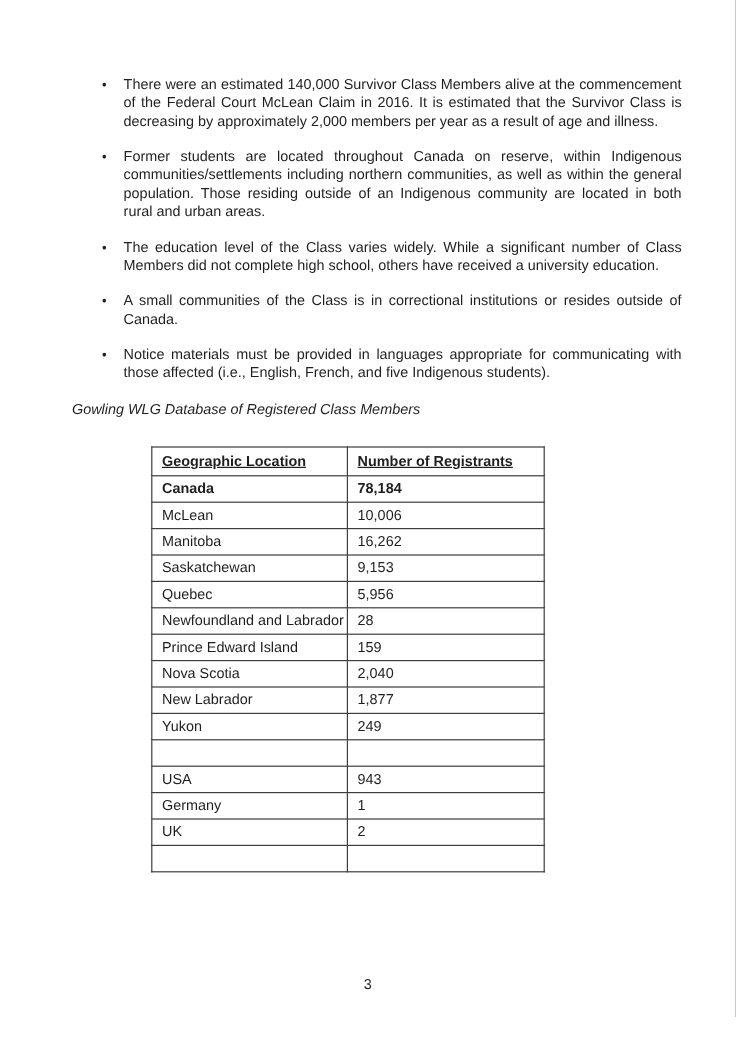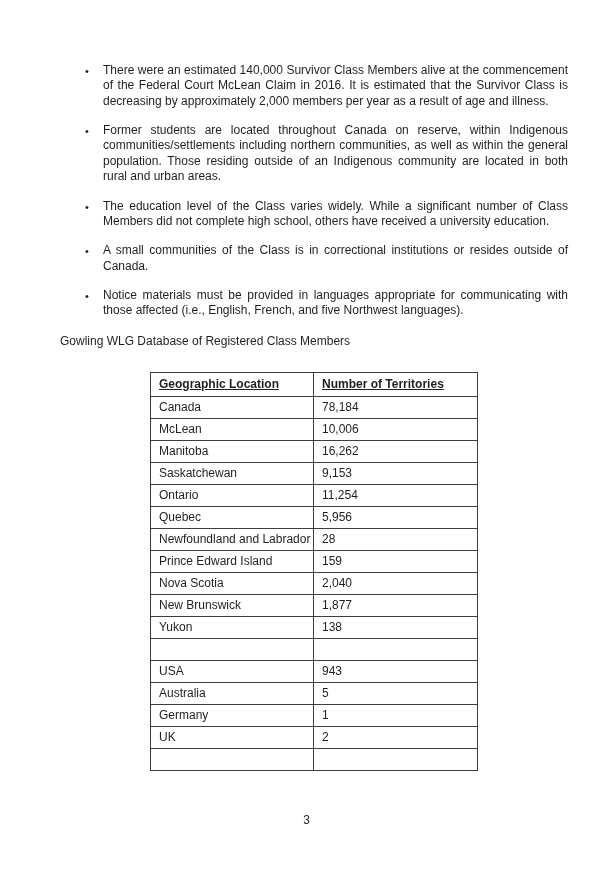--- a/index.html
+++ b/index.html
@@ -102,7 +102,7 @@
 
     <div class="bullet-item">
       <span class="marker">•</span>
-      <div class="btext">Notice materials must be provided in languages appropriate for communicating with those affected (i.e., English, French, and five Northwest languages).</div>
+      <div class="btext">Notice materials must be provided in languages appropriate for communicating with those affected (i.e., English, French, and five Indigenous students).</div>
     </div>
 
     <div class="section-heading">Gowling WLG Database of Registered Class Members</div>

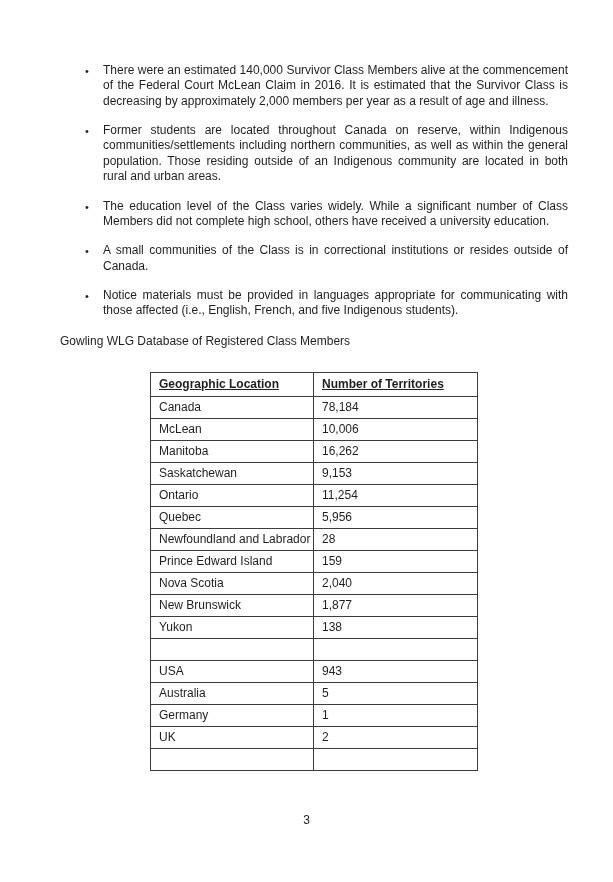--- a/index.html
+++ b/index.html
@@ -37,6 +37,7 @@
   }
   .btext .ital { }
   .section-heading {
+    font-style: italic;
     margin: 15px 0 23px 0;
   }
   table.reg-table {

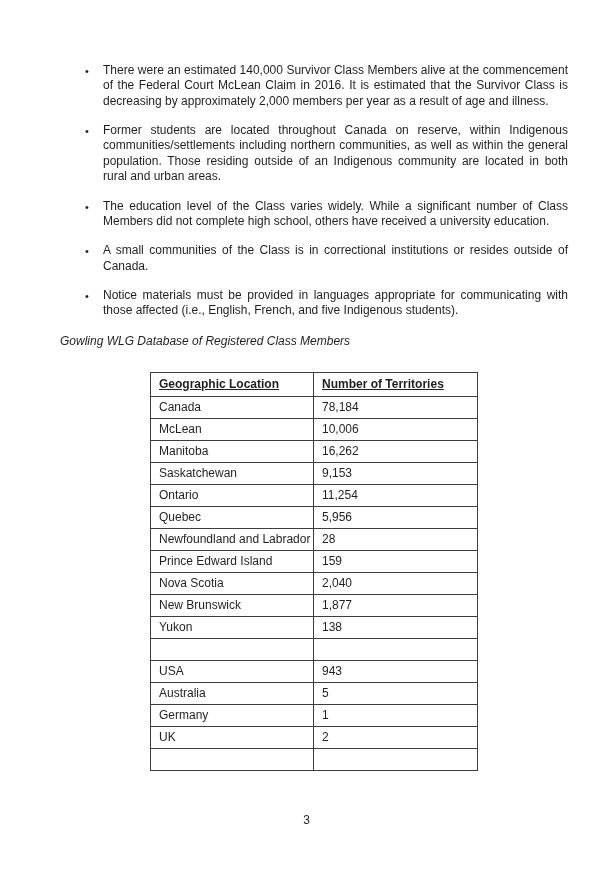--- a/index.html
+++ b/index.html
@@ -43,7 +43,7 @@
   table.reg-table {
     border-collapse: collapse;
     table-layout: fixed;
-    margin-left: 90px;
+    margin-left: 66px;
     width: 327px;
   }
   table.reg-table col.c1 { width: 163px; }

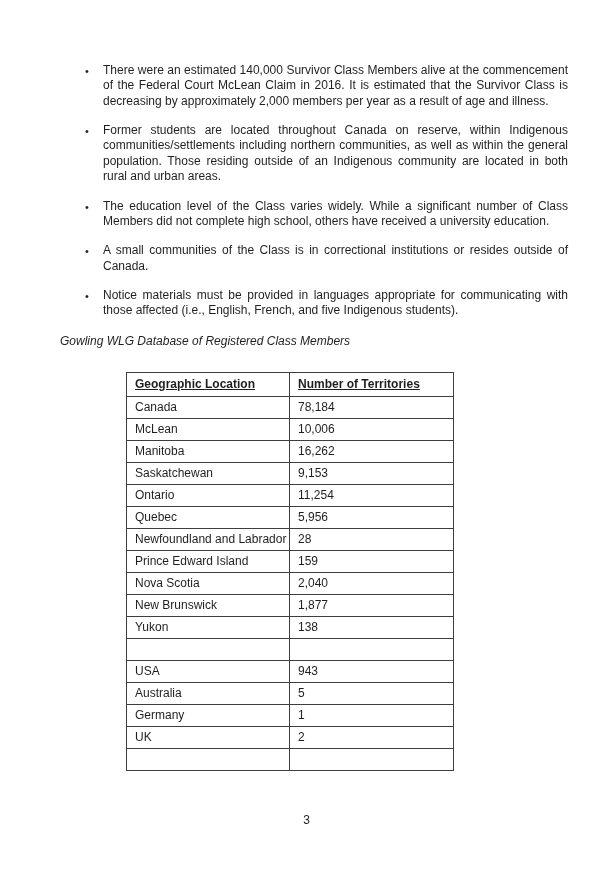--- a/index.html
+++ b/index.html
@@ -116,7 +116,7 @@
       <thead>
         <tr>
           <th>Geographic Location</th>
-          <th>Number of Territories</th>
+          <th>Number of Registrants</th>
         </tr>
       </thead>
       <tbody>

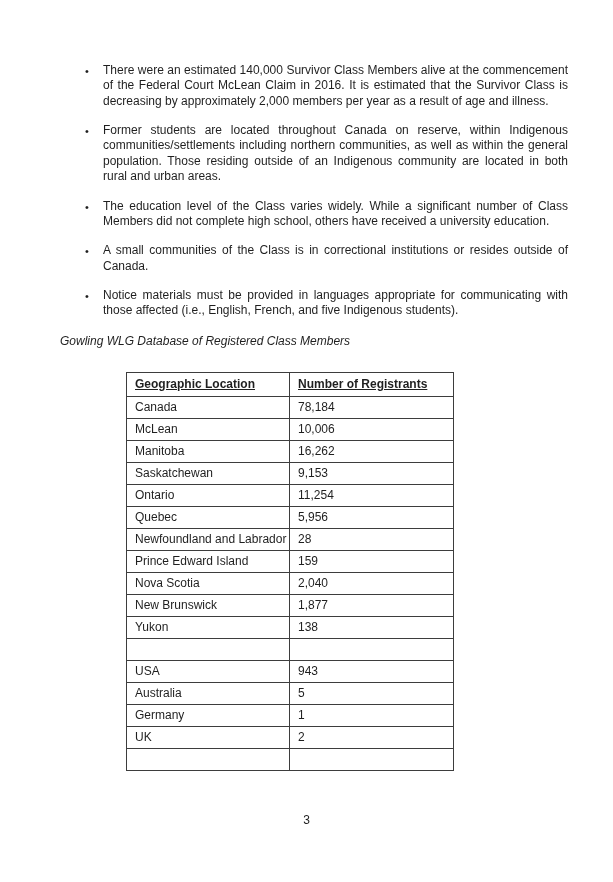--- a/index.html
+++ b/index.html
@@ -65,7 +65,7 @@
     padding-top: 4px;
     padding-bottom: 4px;
   }
-  tr.bold-row td { font-weight: normal; }
+  tr.bold-row td { font-weight: bold; }
   .page-number {
     position: absolute;
     top: 813px;

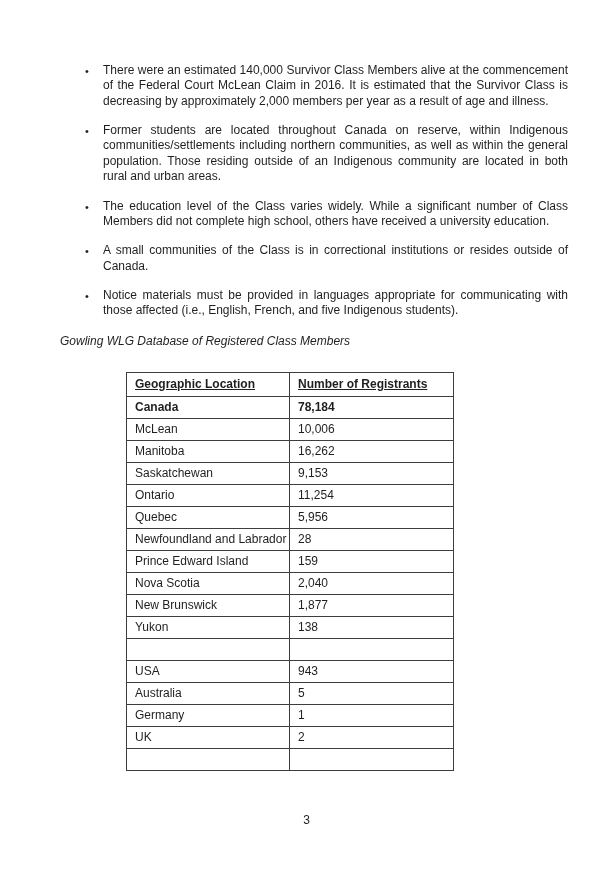--- a/index.html
+++ b/index.html
@@ -137,10 +137,6 @@
           <td>9,153</td>
         </tr>
         <tr>
-          <td>Ontario</td>
-          <td>11,254</td>
-        </tr>
-        <tr>
           <td>Quebec</td>
           <td>5,956</td>
         </tr>

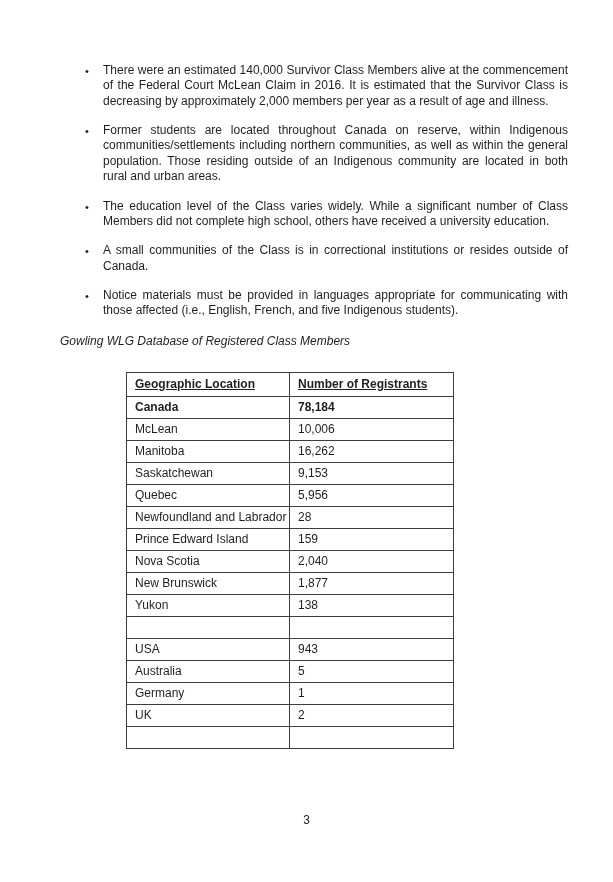--- a/index.html
+++ b/index.html
@@ -153,7 +153,7 @@
           <td>2,040</td>
         </tr>
         <tr>
-          <td>New Brunswick</td>
+          <td>New Labrador</td>
           <td>1,877</td>
         </tr>
         <tr>

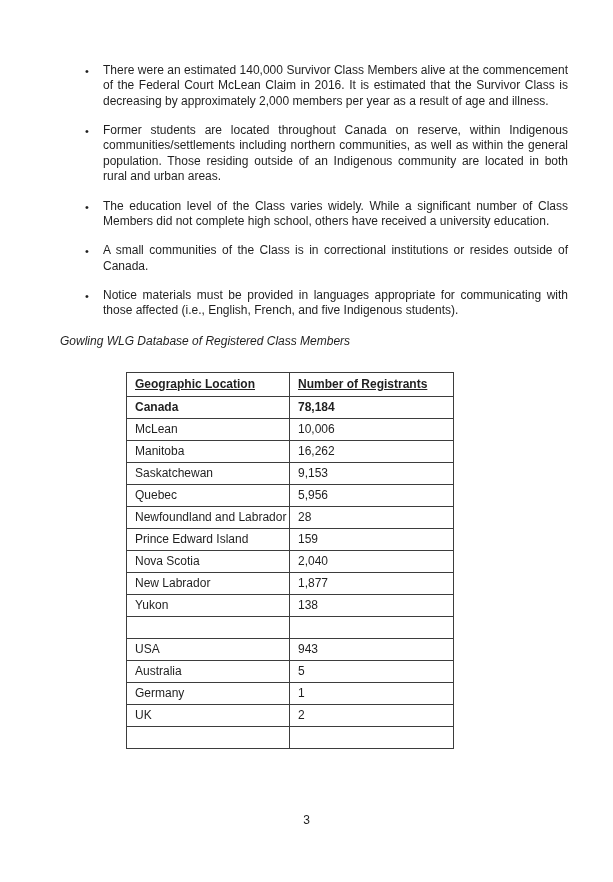--- a/index.html
+++ b/index.html
@@ -158,7 +158,7 @@
         </tr>
         <tr>
           <td>Yukon</td>
-          <td>138</td>
+          <td>249</td>
         </tr>
         <tr>
           <td></td>

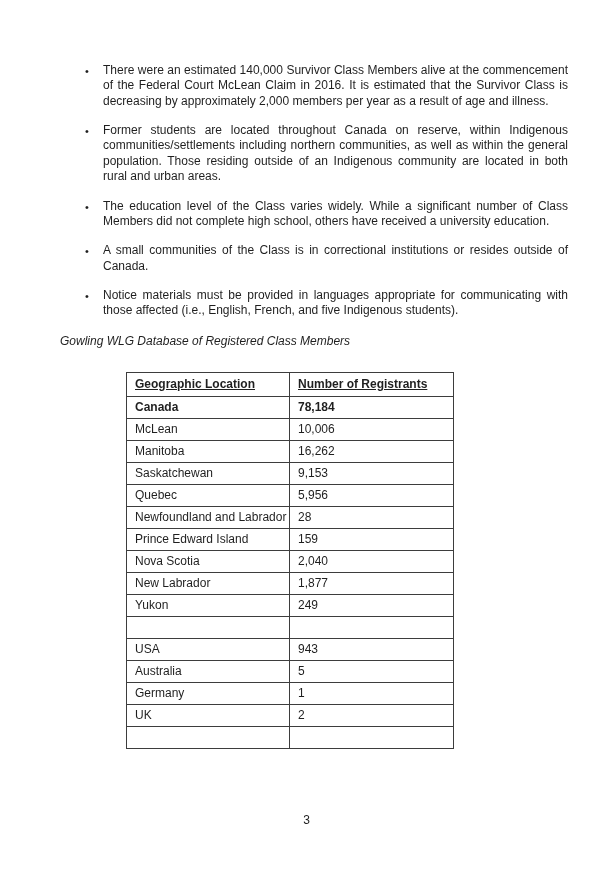--- a/index.html
+++ b/index.html
@@ -169,10 +169,6 @@
           <td>943</td>
         </tr>
         <tr>
-          <td>Australia</td>
-          <td>5</td>
-        </tr>
-        <tr>
           <td>Germany</td>
           <td>1</td>
         </tr>

